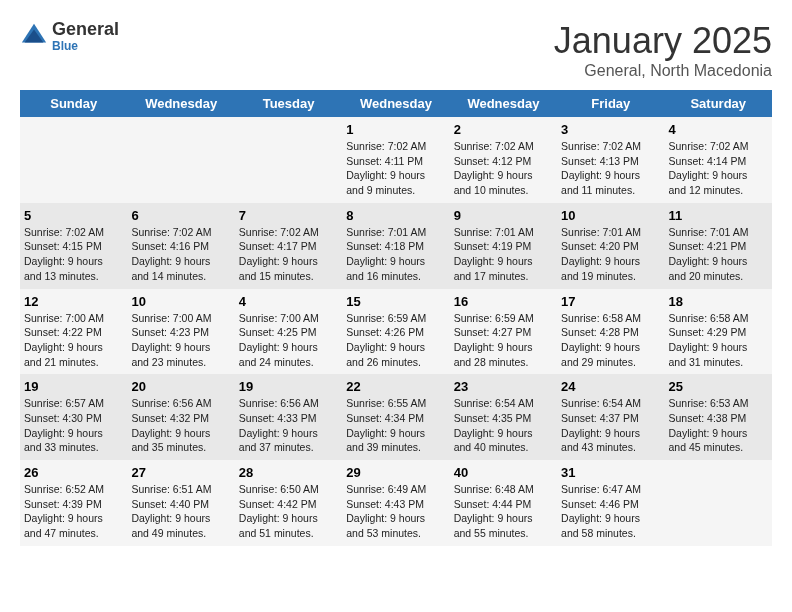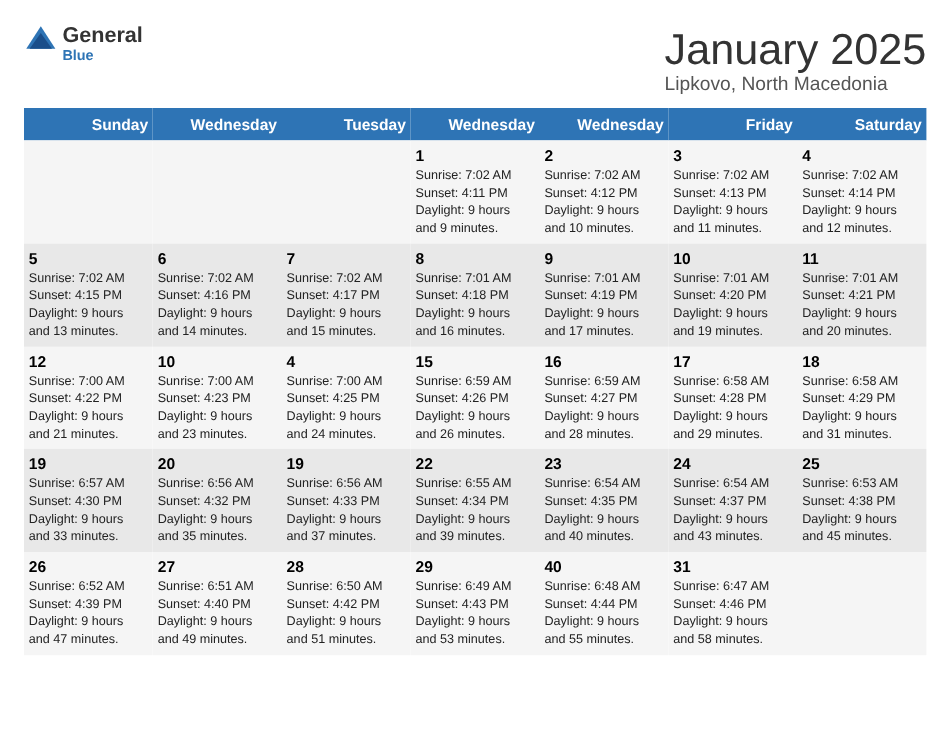--- a/index.html
+++ b/index.html
@@ -18,6 +18,7 @@
     }
     .logo {
       display: flex;
+      align-items: center;
       gap: 4px;
     }
     .logo-icon {

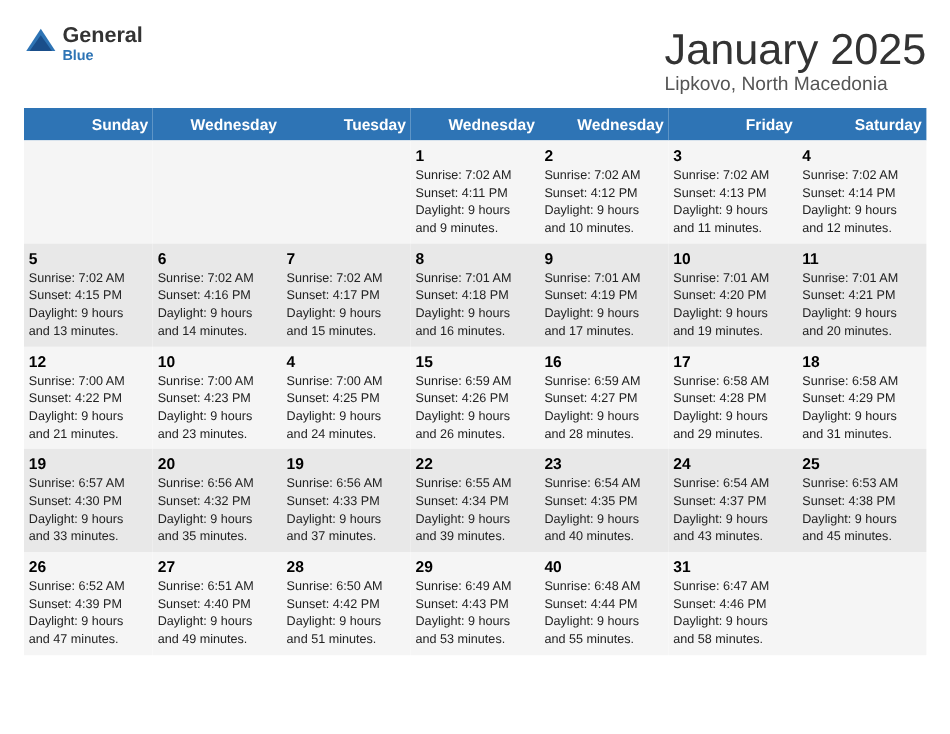--- a/index.html
+++ b/index.html
@@ -26,6 +26,7 @@
       height: 28px;
     }
     .title-section {
+      text-align: right;
     }
     .calendar-title {
       font-size: 36px;

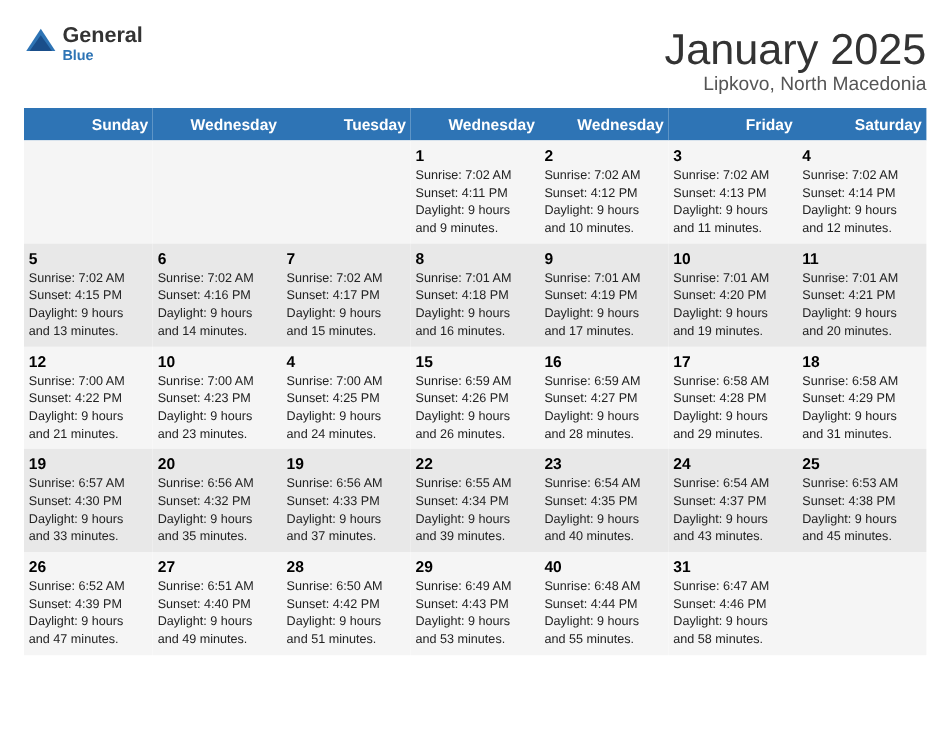--- a/index.html
+++ b/index.html
@@ -93,7 +93,7 @@
   </div>
   <div class="title-section">
     <div class="calendar-title">January 2025</div>
-    <div class="calendar-subtitle">Lipkovo, North Macedonia</div>
+    <div class="calendar-subtitle">General, North Macedonia</div>
   </div>
 </div>
 

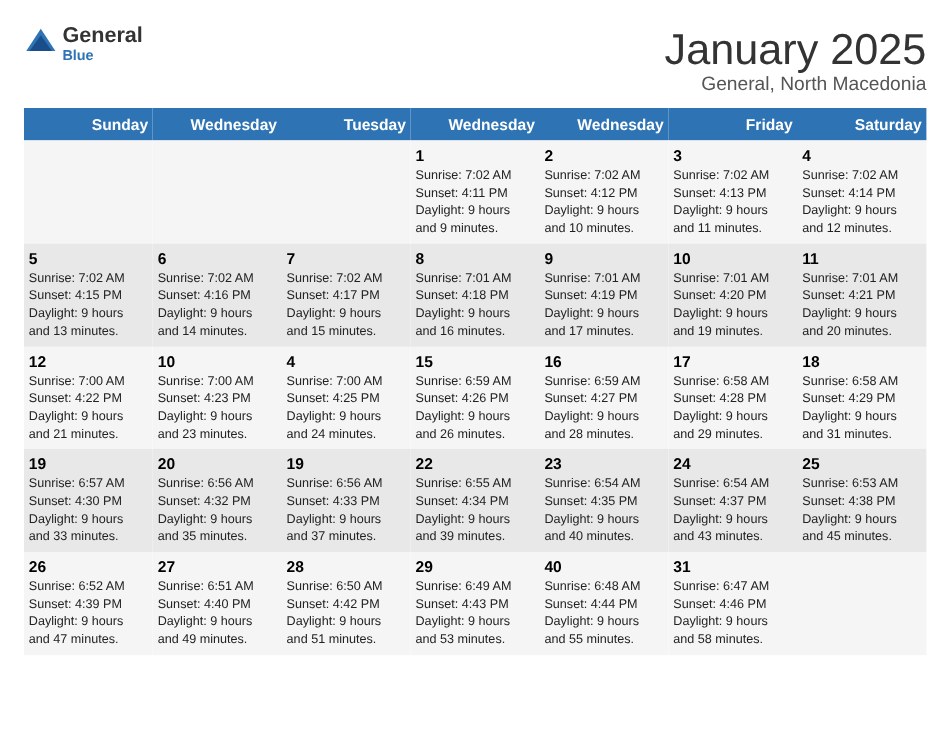--- a/index.html
+++ b/index.html
@@ -46,7 +46,7 @@
       background-color: #2e74b5;
       color: #fff;
       padding: 6px 4px;
-      text-align: right;
+      text-align: center;
       font-size: 13px;
       font-weight: bold;
     }

